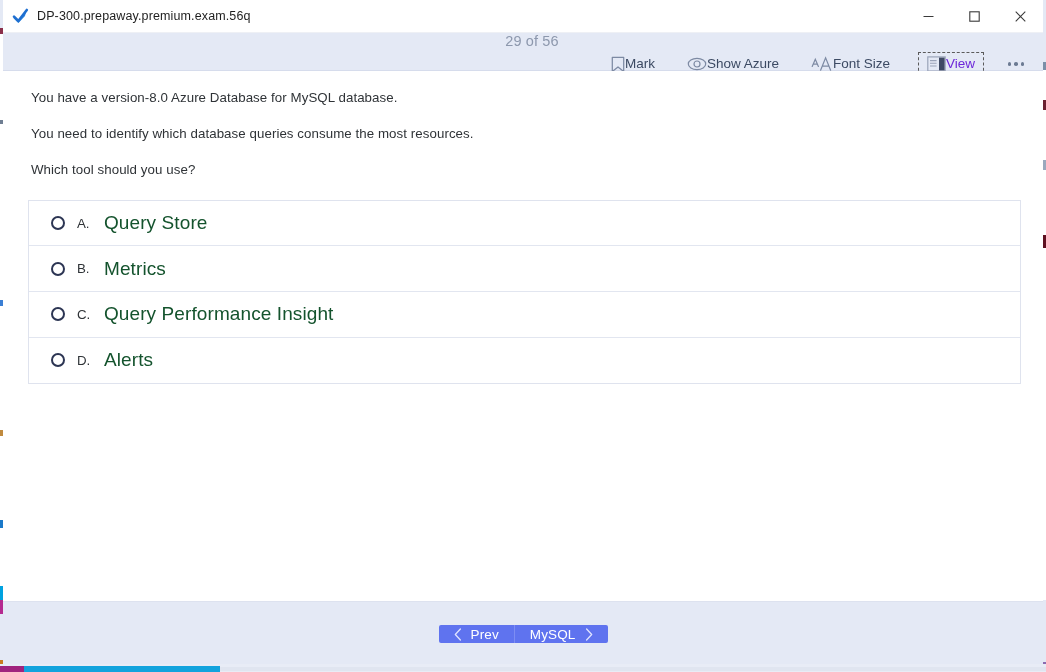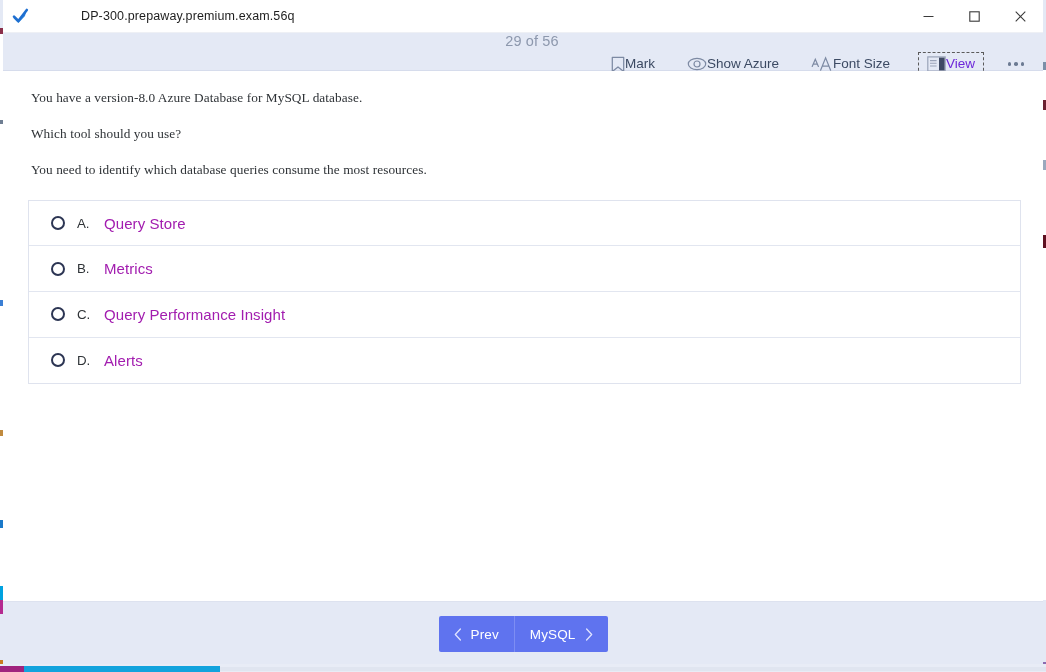--- a/index.html
+++ b/index.html
@@ -99,7 +99,6 @@
     display: flex;
     align-items: center;
     border-bottom: 1px solid #eef0f5;
-    gap: 44px;
   }
   .titlebar-icon {
     margin-left: 9px;

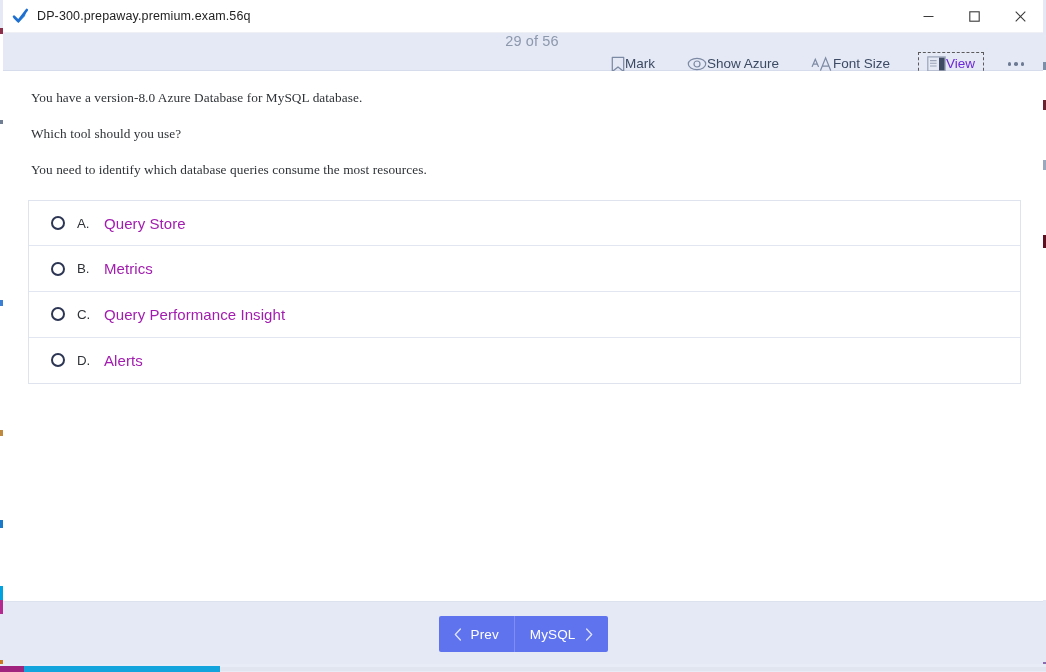--- a/index.html
+++ b/index.html
@@ -201,7 +201,6 @@
     margin: 0 0 0 28px;
     line-height: 1.35;
     letter-spacing: 0.005em;
-    font-family: Liberation Serif, serif;
   }
   .q-line-1 { padding-top: 18px; }
   .q-line-2 { padding-top: 18px; }

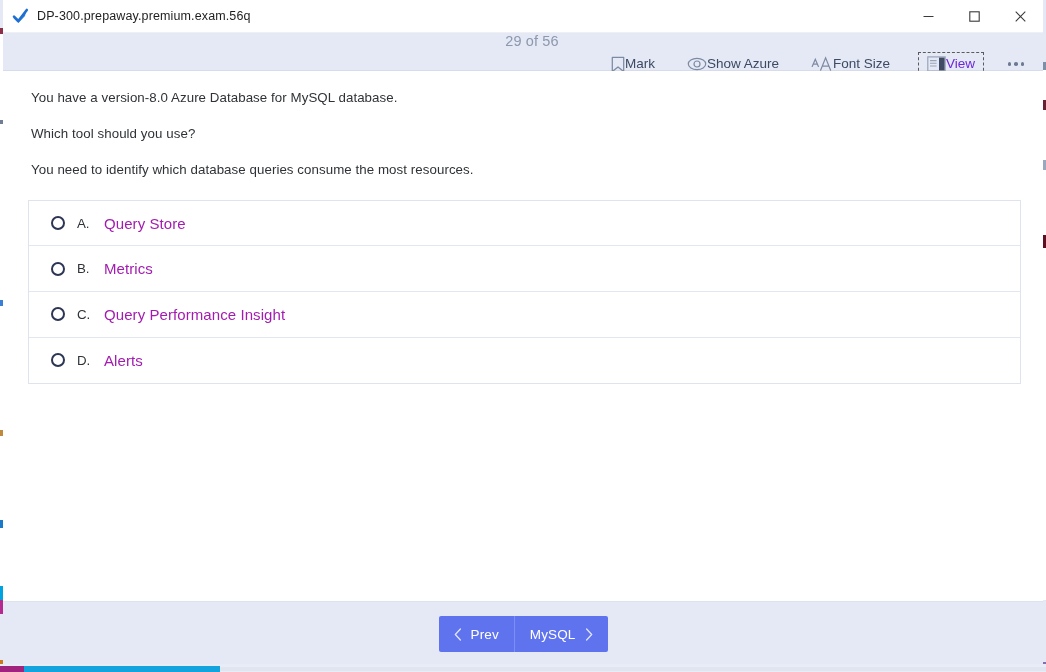--- a/index.html
+++ b/index.html
@@ -372,8 +372,8 @@
   <div class="content">
 
     <div class="q-text q-line-1">You have a version-8.0 Azure Database for MySQL database.</div>
+    <div class="q-text q-line-2">You need to identify which database queries consume the most resources.</div>
     <div class="q-text q-line-3">Which tool should you use?</div>
-    <div class="q-text q-line-2">You need to identify which database queries consume the most resources.</div>
 
     <div class="answers">
 

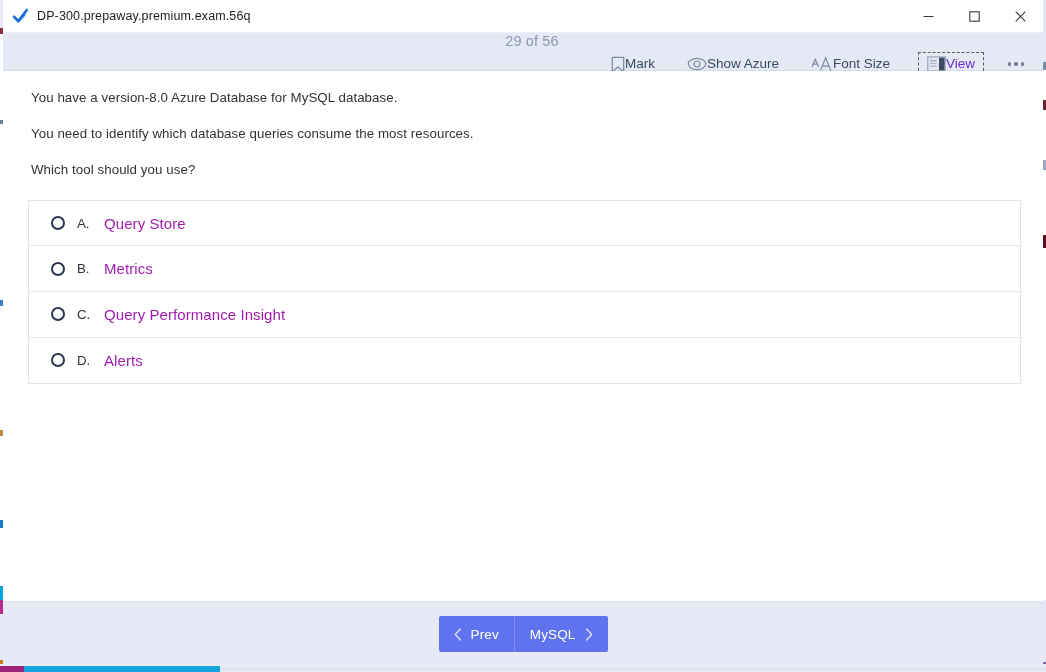--- a/index.html
+++ b/index.html
@@ -238,8 +238,8 @@
     min-width: 16px;
   }
   .answer-label {
-    font-size: 15px;
-    color: #a21caf;
+    font-size: 19px;
+    color: #14532d;
     letter-spacing: 0.005em;
   }
 

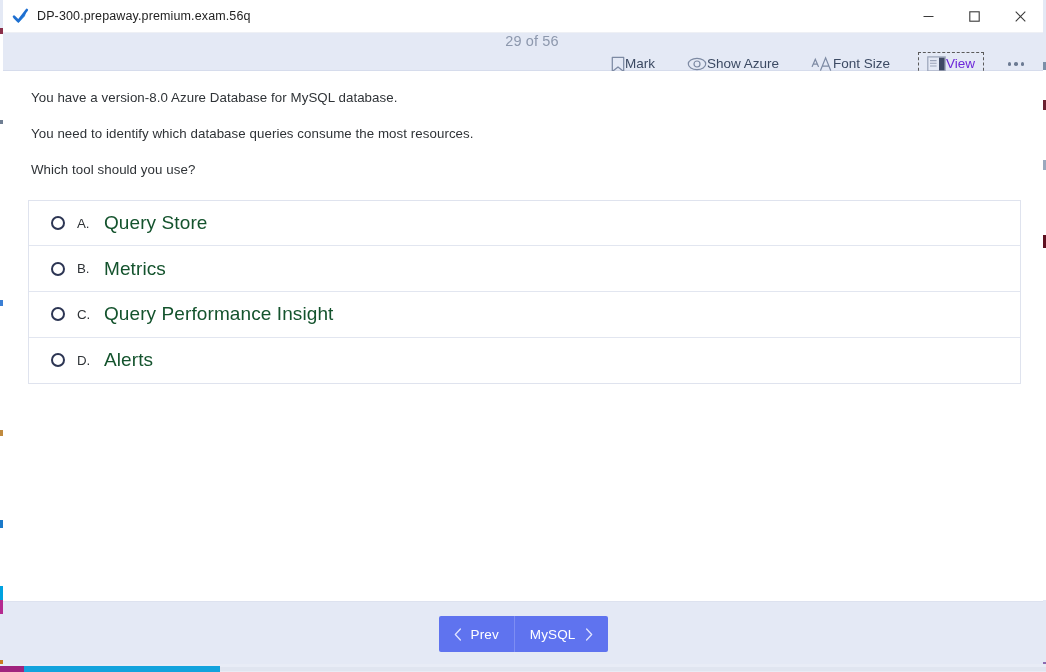--- a/index.html
+++ b/index.html
@@ -262,7 +262,7 @@
     background: #5f73ef;
     color: #ffffff;
     font-size: 13.5px;
-    height: 36px;
+    height: 18px;
     display: flex;
     align-items: center;
     justify-content: center;

